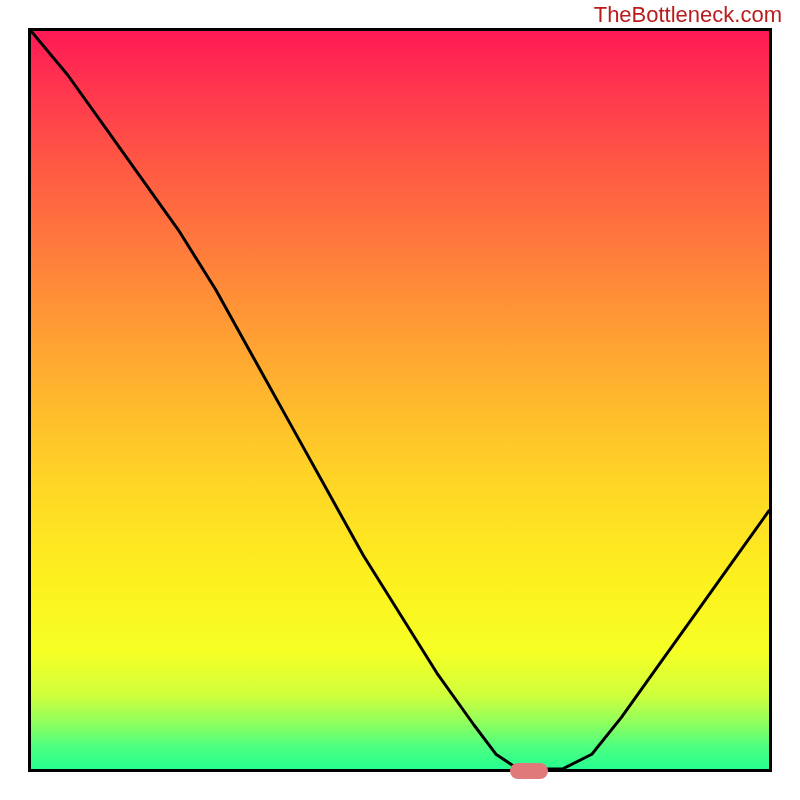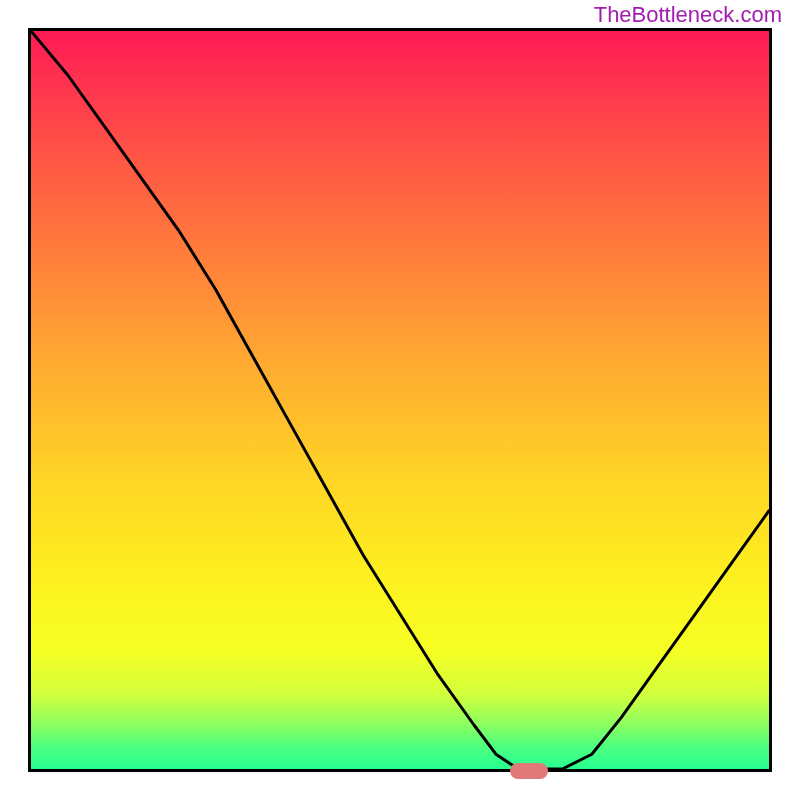--- a/index.html
+++ b/index.html
@@ -15,7 +15,7 @@
     top: 2px;
     right: 18px;
     font-size: 22px;
-    color: #a21caf;
+    color: #b91c1c;
     font-weight: normal;
     z-index: 10;
   }

